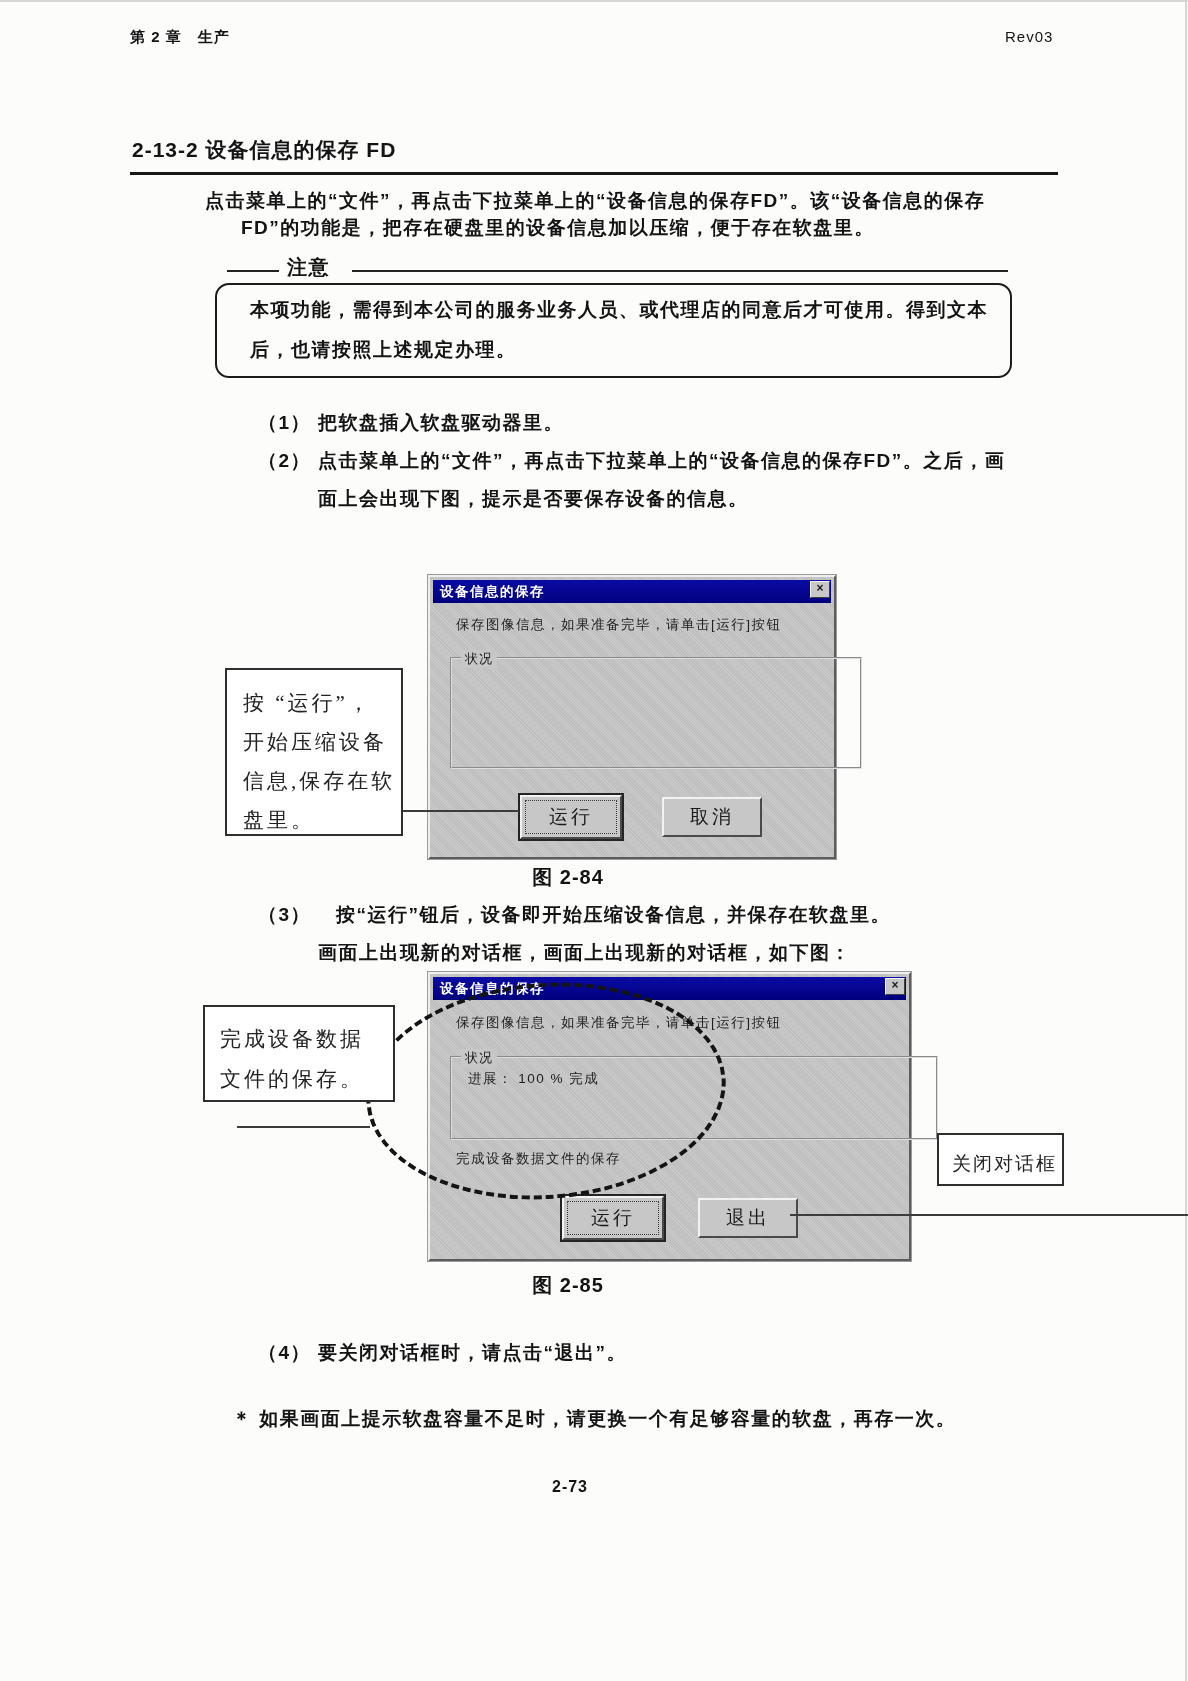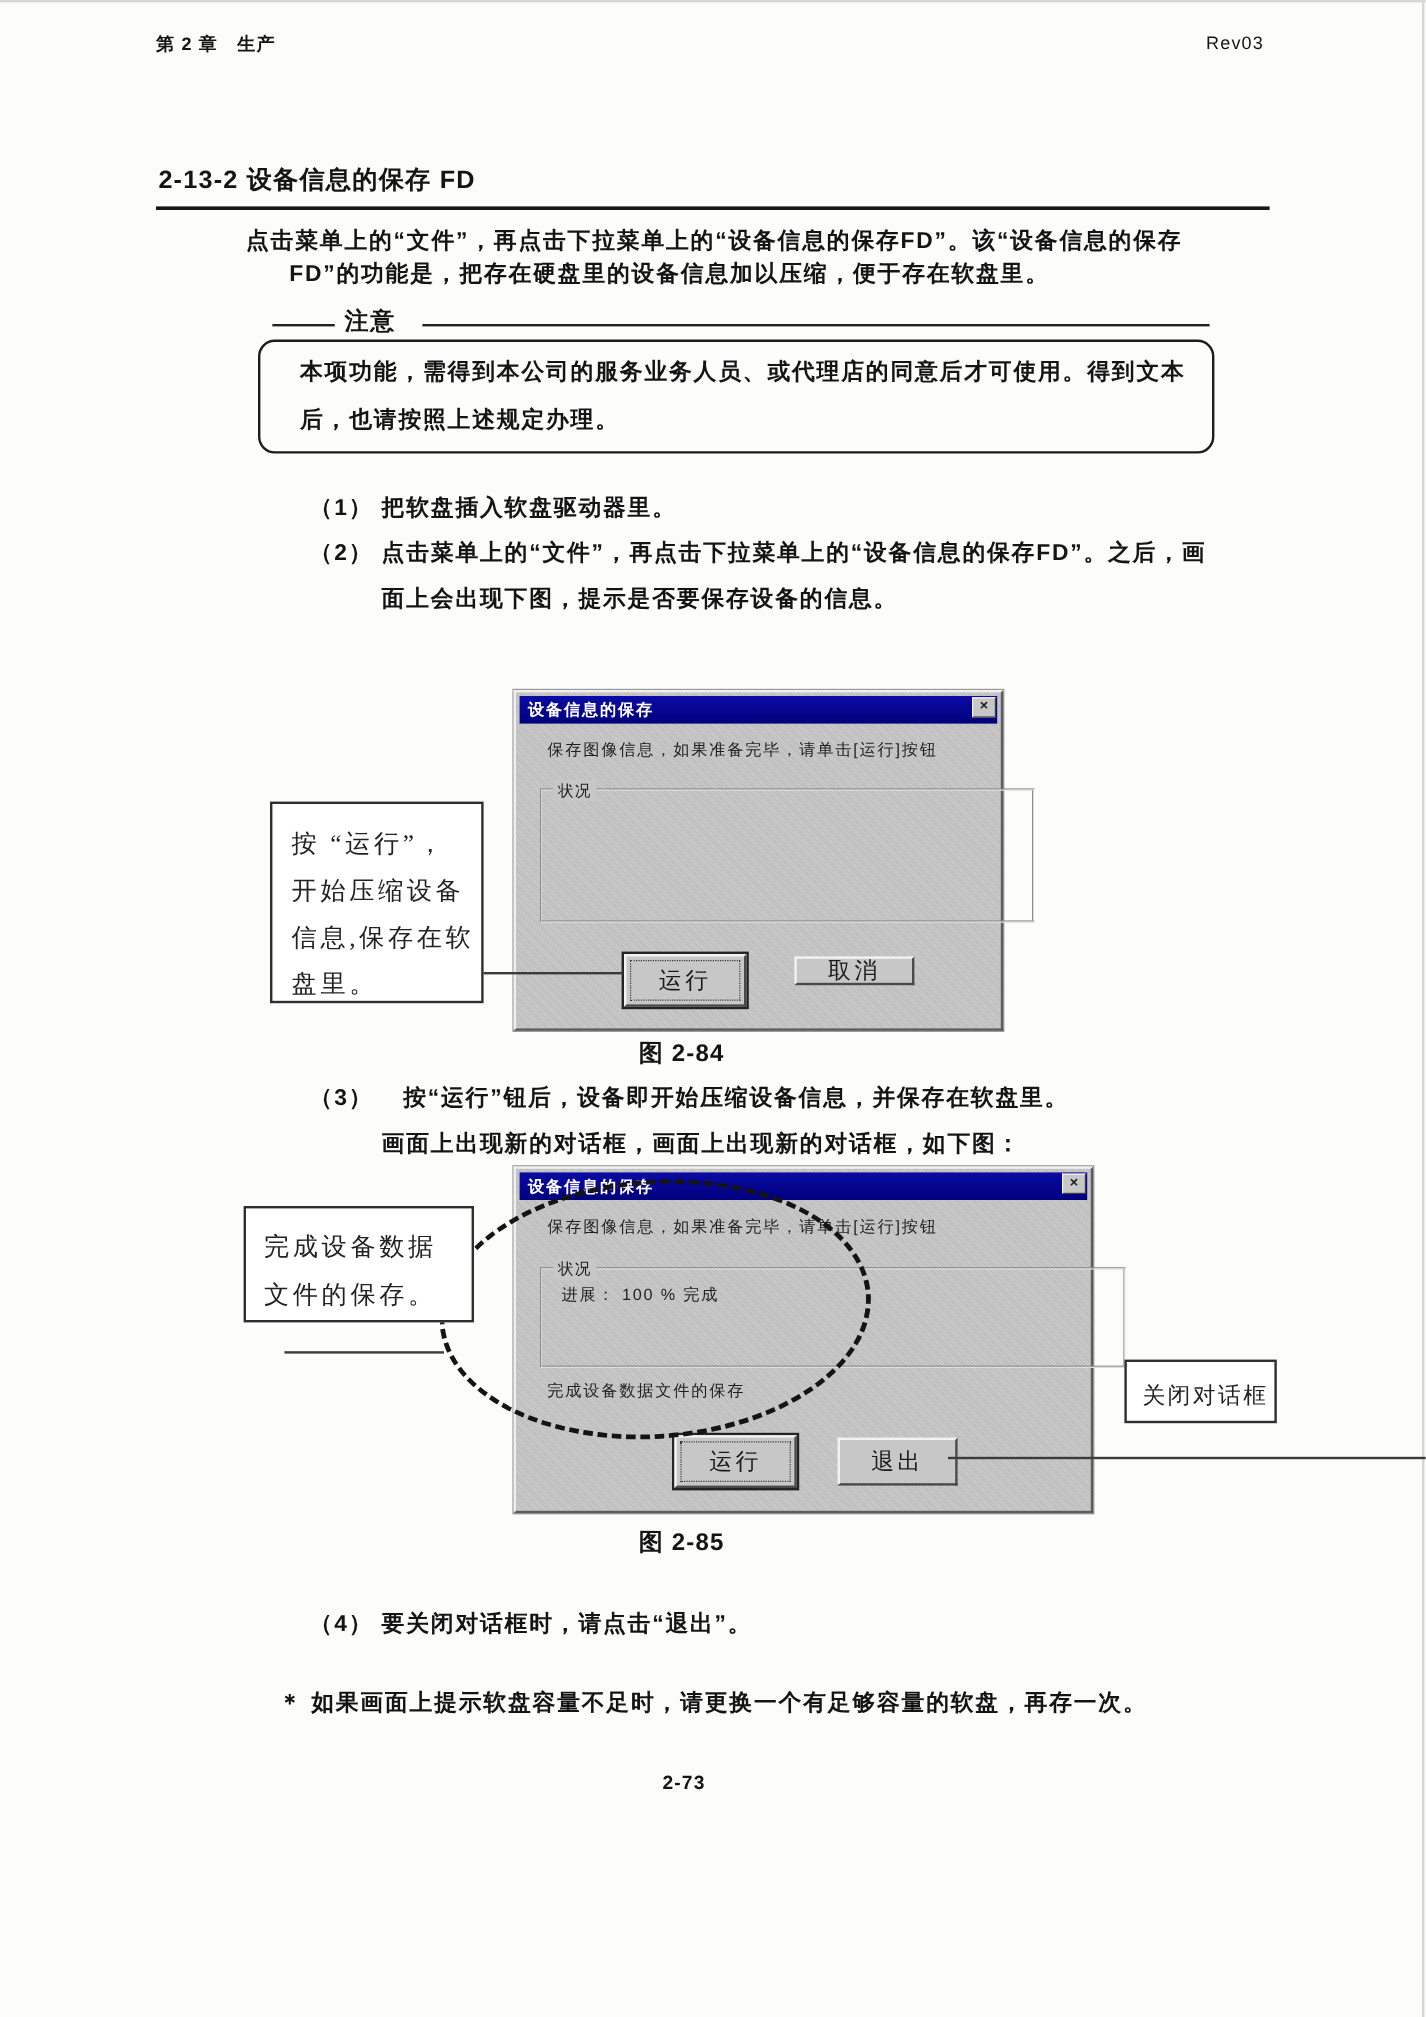--- a/index.html
+++ b/index.html
@@ -102,7 +102,7 @@
       <span class="focusrect"></span>
       <span>运行</span>
     </div>
-    <div class="btn95" style="left:232px;top:220px;width:100px;height:24px;">
+    <div class="btn95" style="left:232px;top:220px;width:100px;height:40px;">
       <span>取消</span>
     </div>
   </div>

